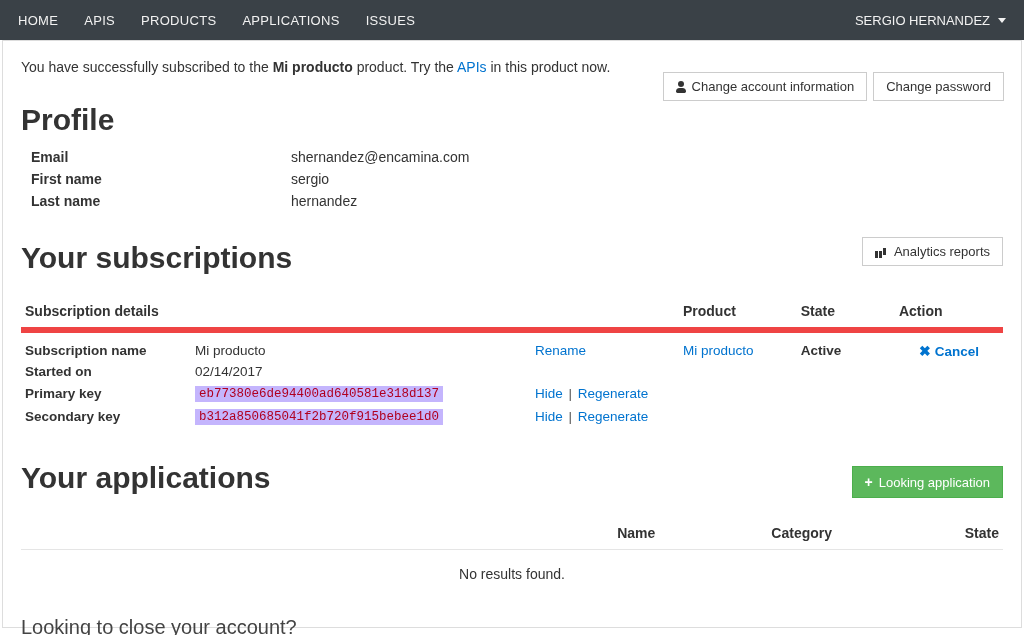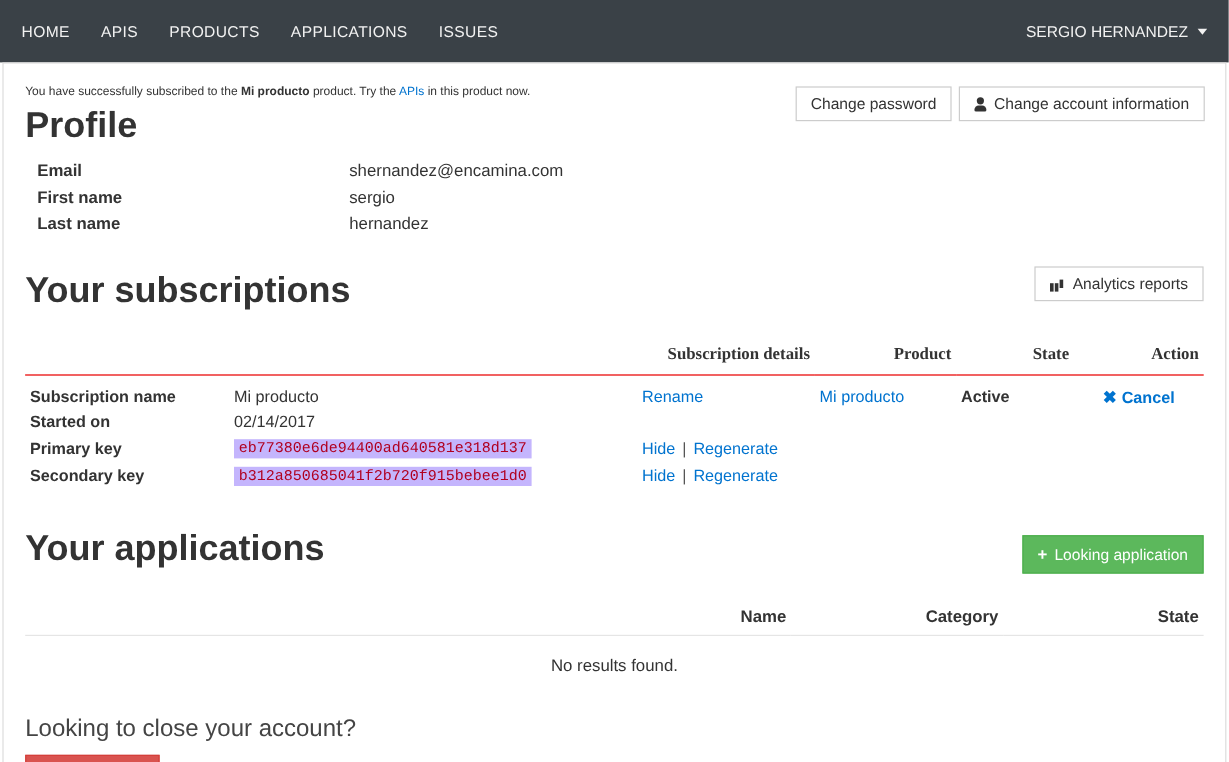--- a/index.html
+++ b/index.html
@@ -19,7 +19,7 @@
     }
     .topnav {
       background: #3a4147;
-      height: 52px;
+      height: 40px;
       display: flex;
       align-items: center;
       padding: 0 18px;

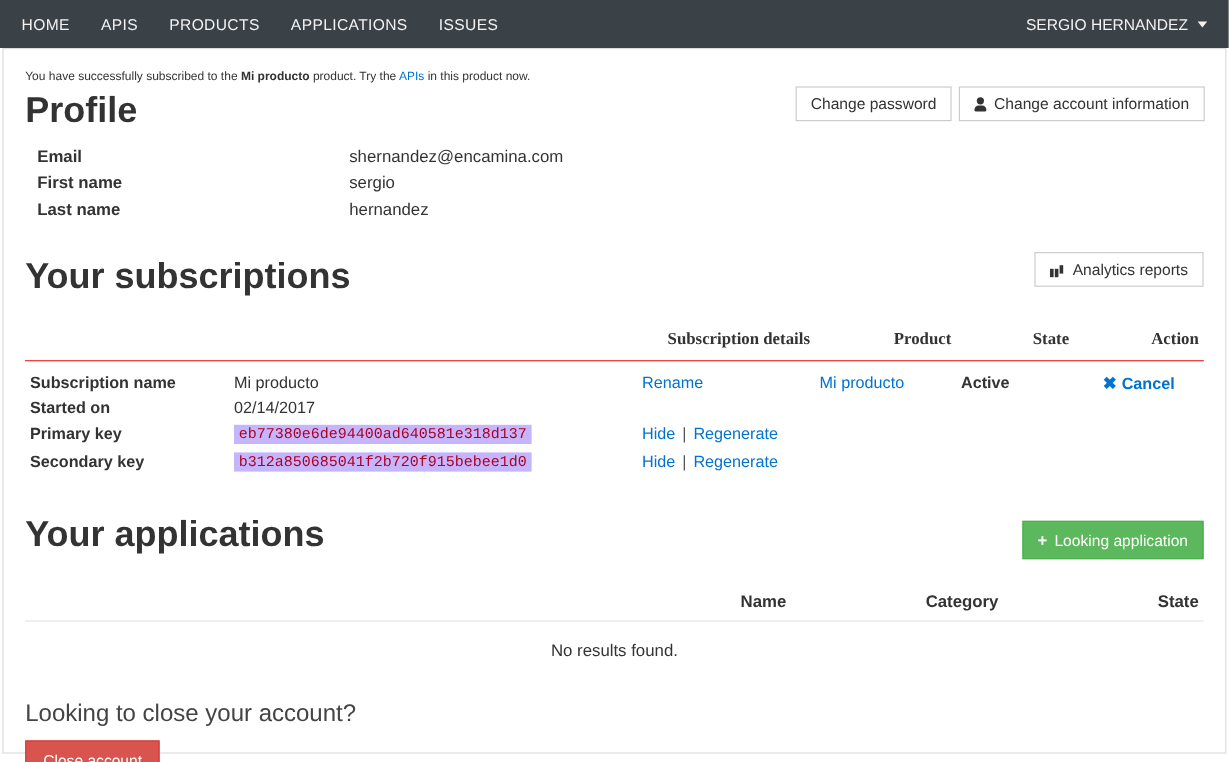--- a/index.html
+++ b/index.html
@@ -55,8 +55,8 @@
       height: 588px;
     }
     .success-msg {
-      margin-bottom: 6px;
-      font-size: 10px;
+      margin-bottom: 28px;
+      font-size: 14px;
     }
     .top-actions {
       position: absolute;

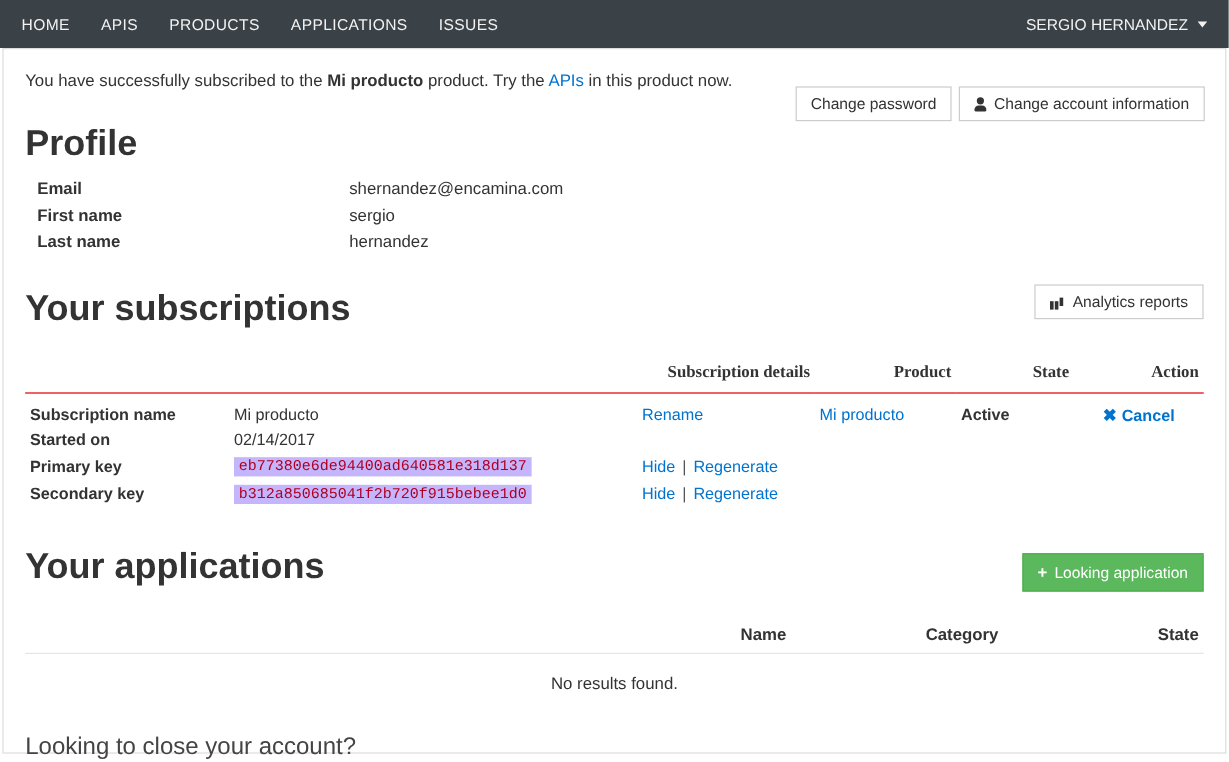--- a/index.html
+++ b/index.html
@@ -261,11 +261,11 @@
 <div class="page">
 
   <div class="top-actions">
-    <button class="btn">Change password</button>
     <button class="btn">
       <span class="user-icon"></span>
       <span>Change account information</span>
     </button>
+    <button class="btn">Change password</button>
   </div>
 
   <div class="success-msg">

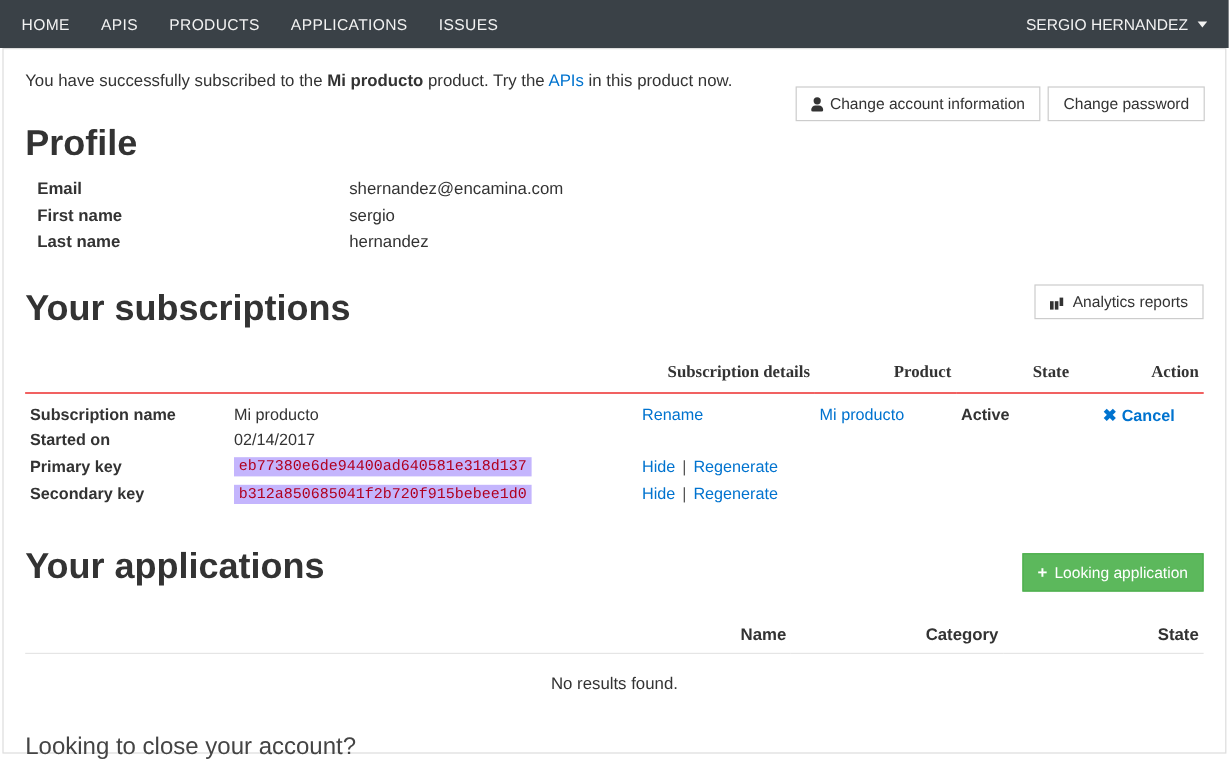--- a/index.html
+++ b/index.html
@@ -136,11 +136,10 @@
       margin-top: 8px;
     }
     .subs-table th {
-      text-align: right;
+      text-align: left;
       font-weight: 600;
       padding: 8px 4px;
-      border-bottom: 1px solid #ef4444;
-      font-family: Liberation Serif, serif;
+      border-bottom: 6px solid #ef4444;
     }
     .subs-row {
       font-size: 13.5px;

